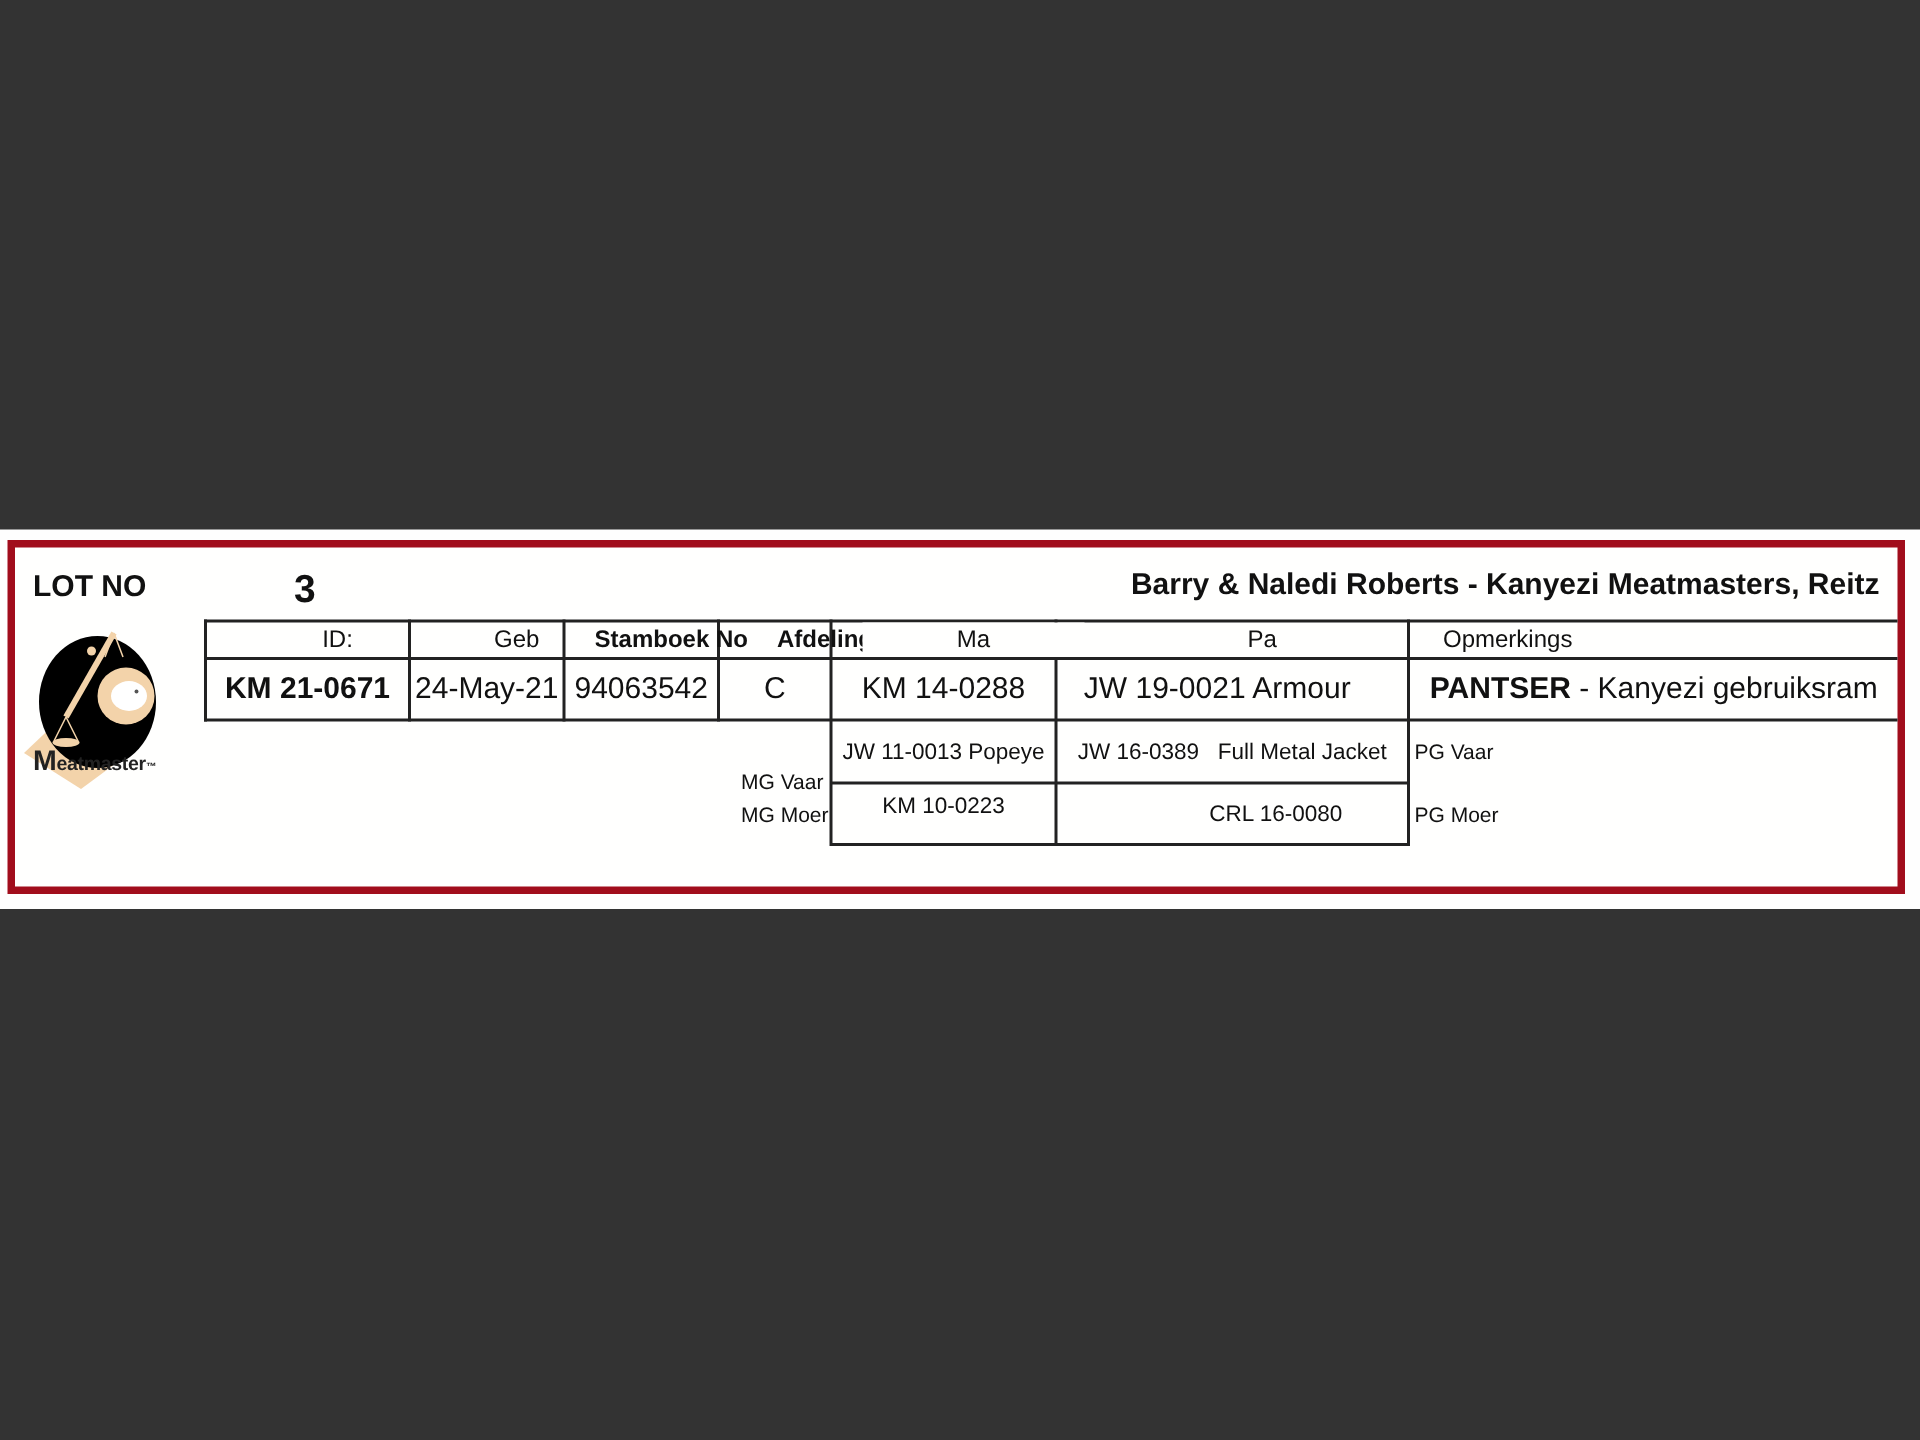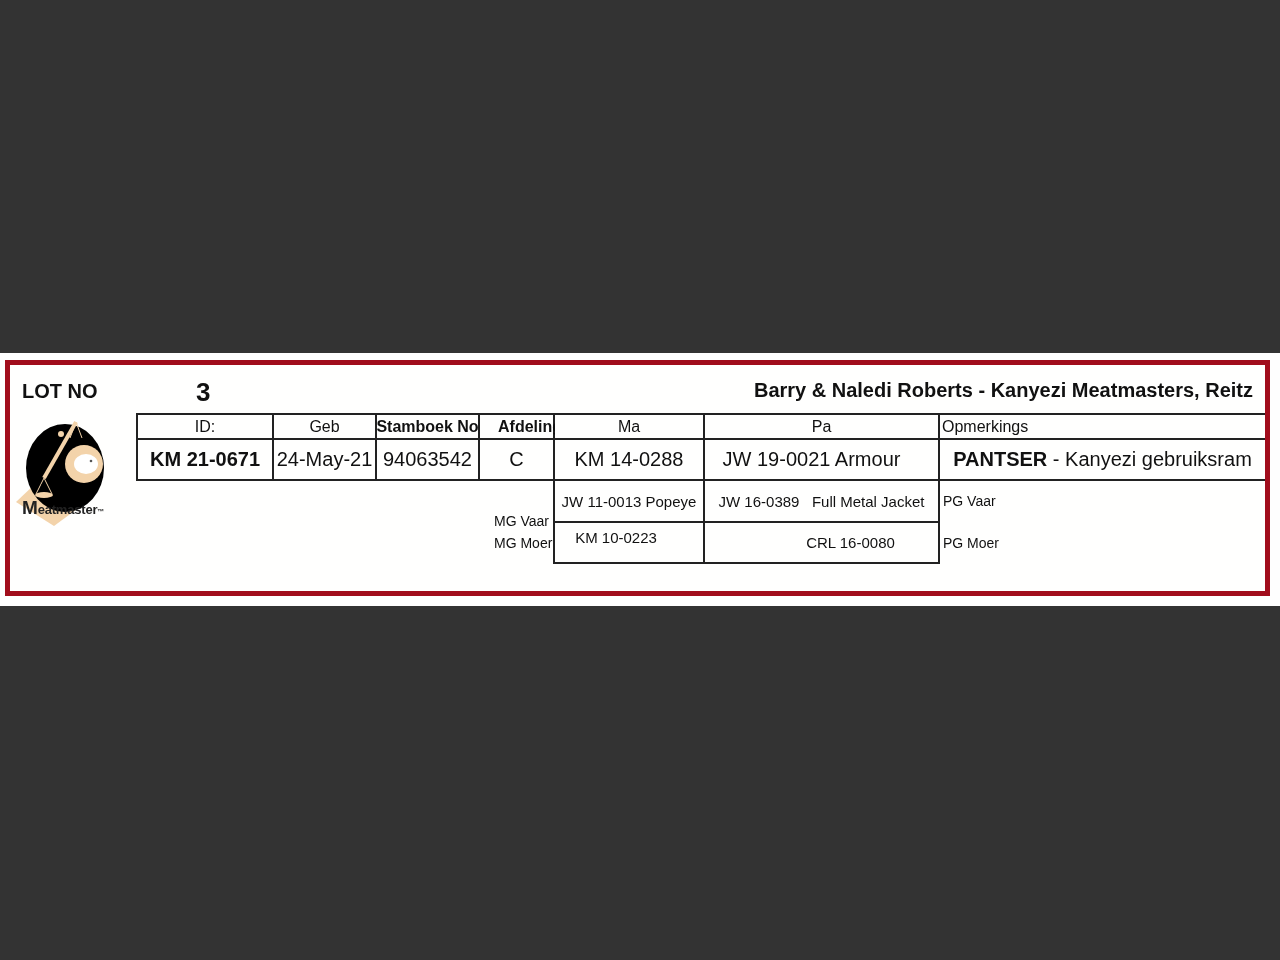--- a/index.html
+++ b/index.html
@@ -37,7 +37,7 @@
     position: absolute; display: flex; align-items: center; justify-content: center;
     white-space: nowrap; overflow: hidden;
   }
-  .hdr { font-size: 16px; }
+  .hdr { font-size: 16px; margin-left: 20px; }
   .val { font-size: 20px; }
   .bold { font-weight: bold; }
   .small { font-size: 15px; }

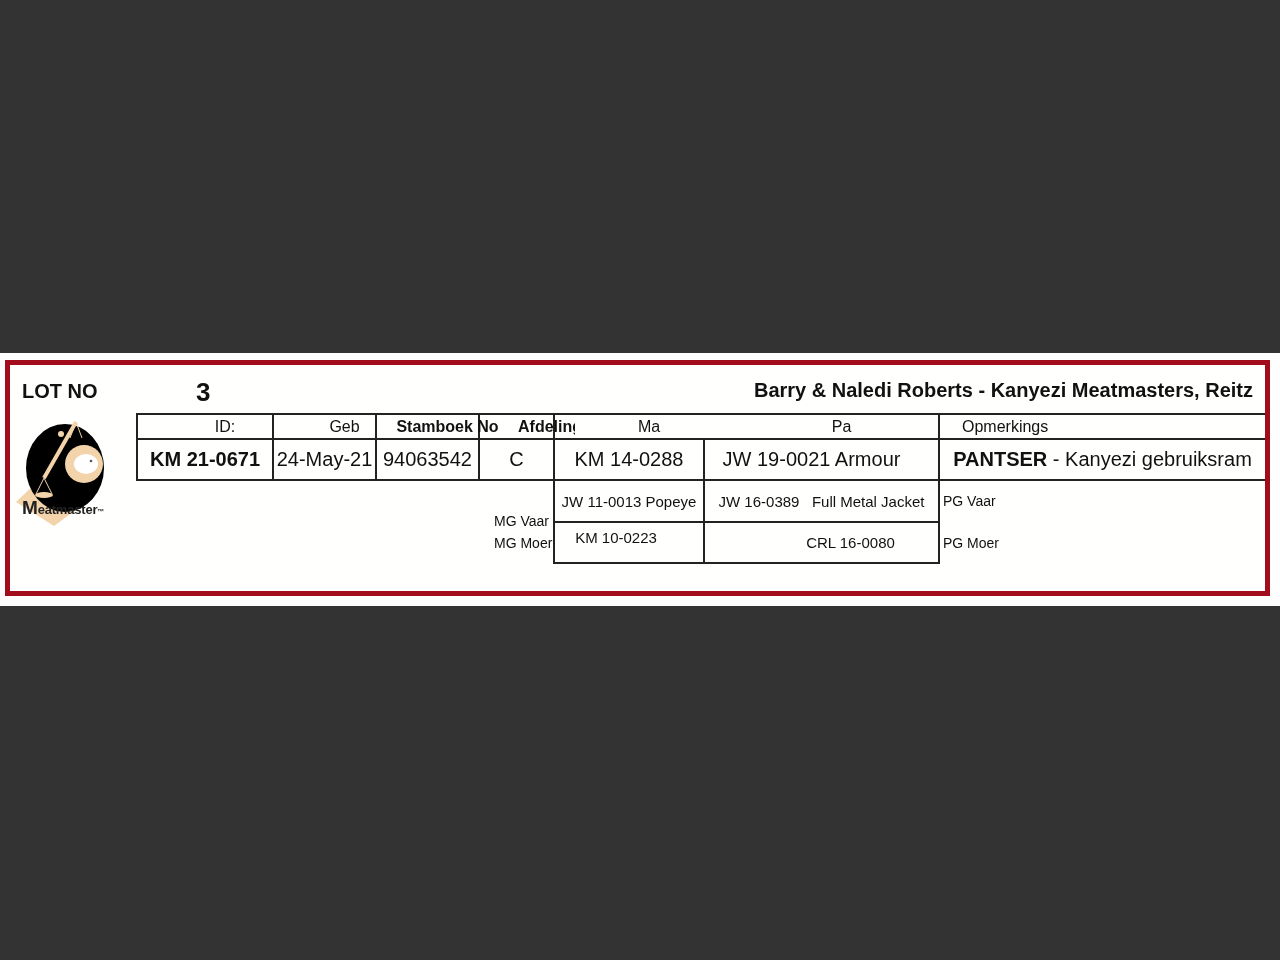--- a/index.html
+++ b/index.html
@@ -109,7 +109,7 @@
 <div class="cell lbl" style="left:943px; top:481px; width:100px; height:40px;">PG Vaar</div>
 
 <div class="cell lbl" style="left:494px; top:523px; width:60px; height:39px;">MG Moer</div>
-<div class="cell small" style="left:524px; top:523px; width:148px; height:28px;padding-left:36px;">KM 10-0223</div>
+<div class="cell small" style="left:537px; top:523px; width:148px; height:28px;padding-left:36px;">KM 10-0223</div>
 <div class="cell small" style="left:705px; top:523px; width:233px; height:39px;margin-left:29px;">CRL 16-0080</div>
 <div class="cell lbl" style="left:943px; top:523px; width:100px; height:39px;">PG Moer</div>
 

